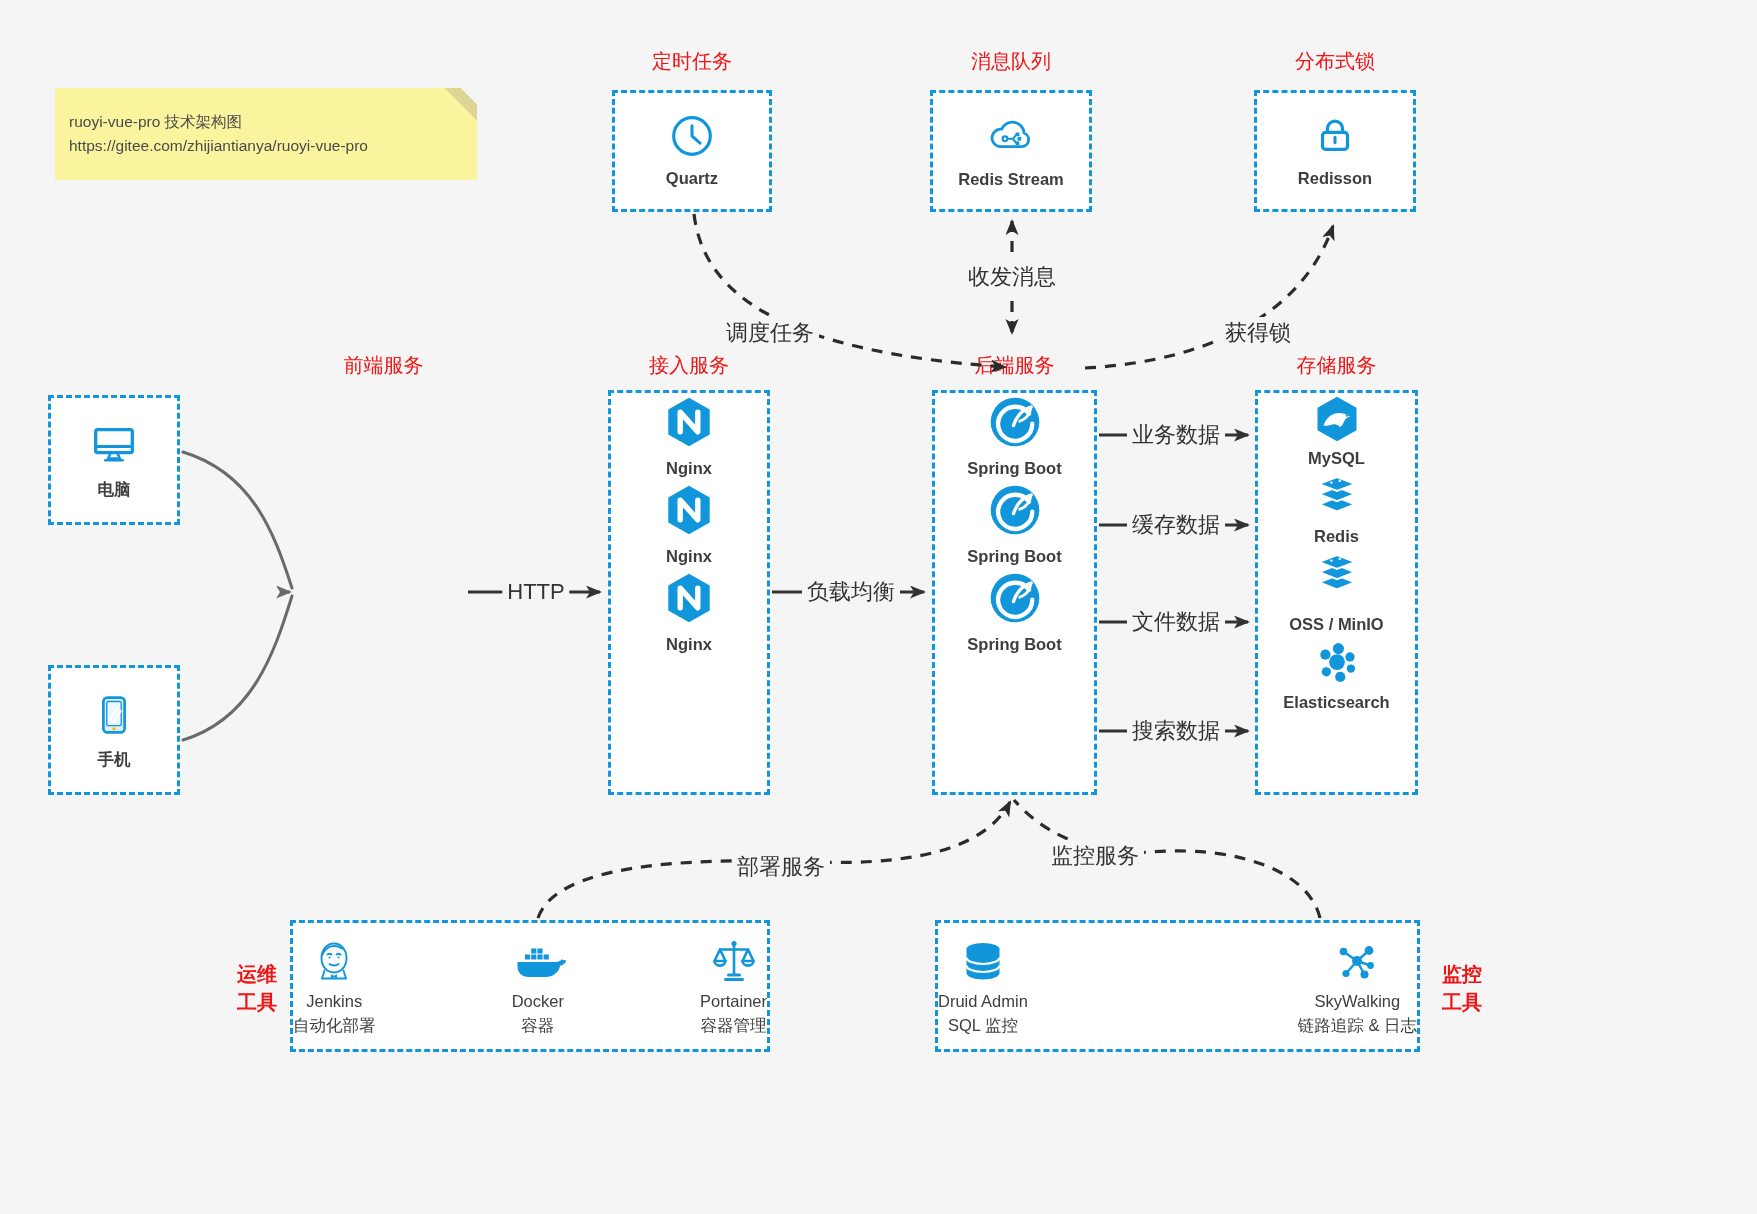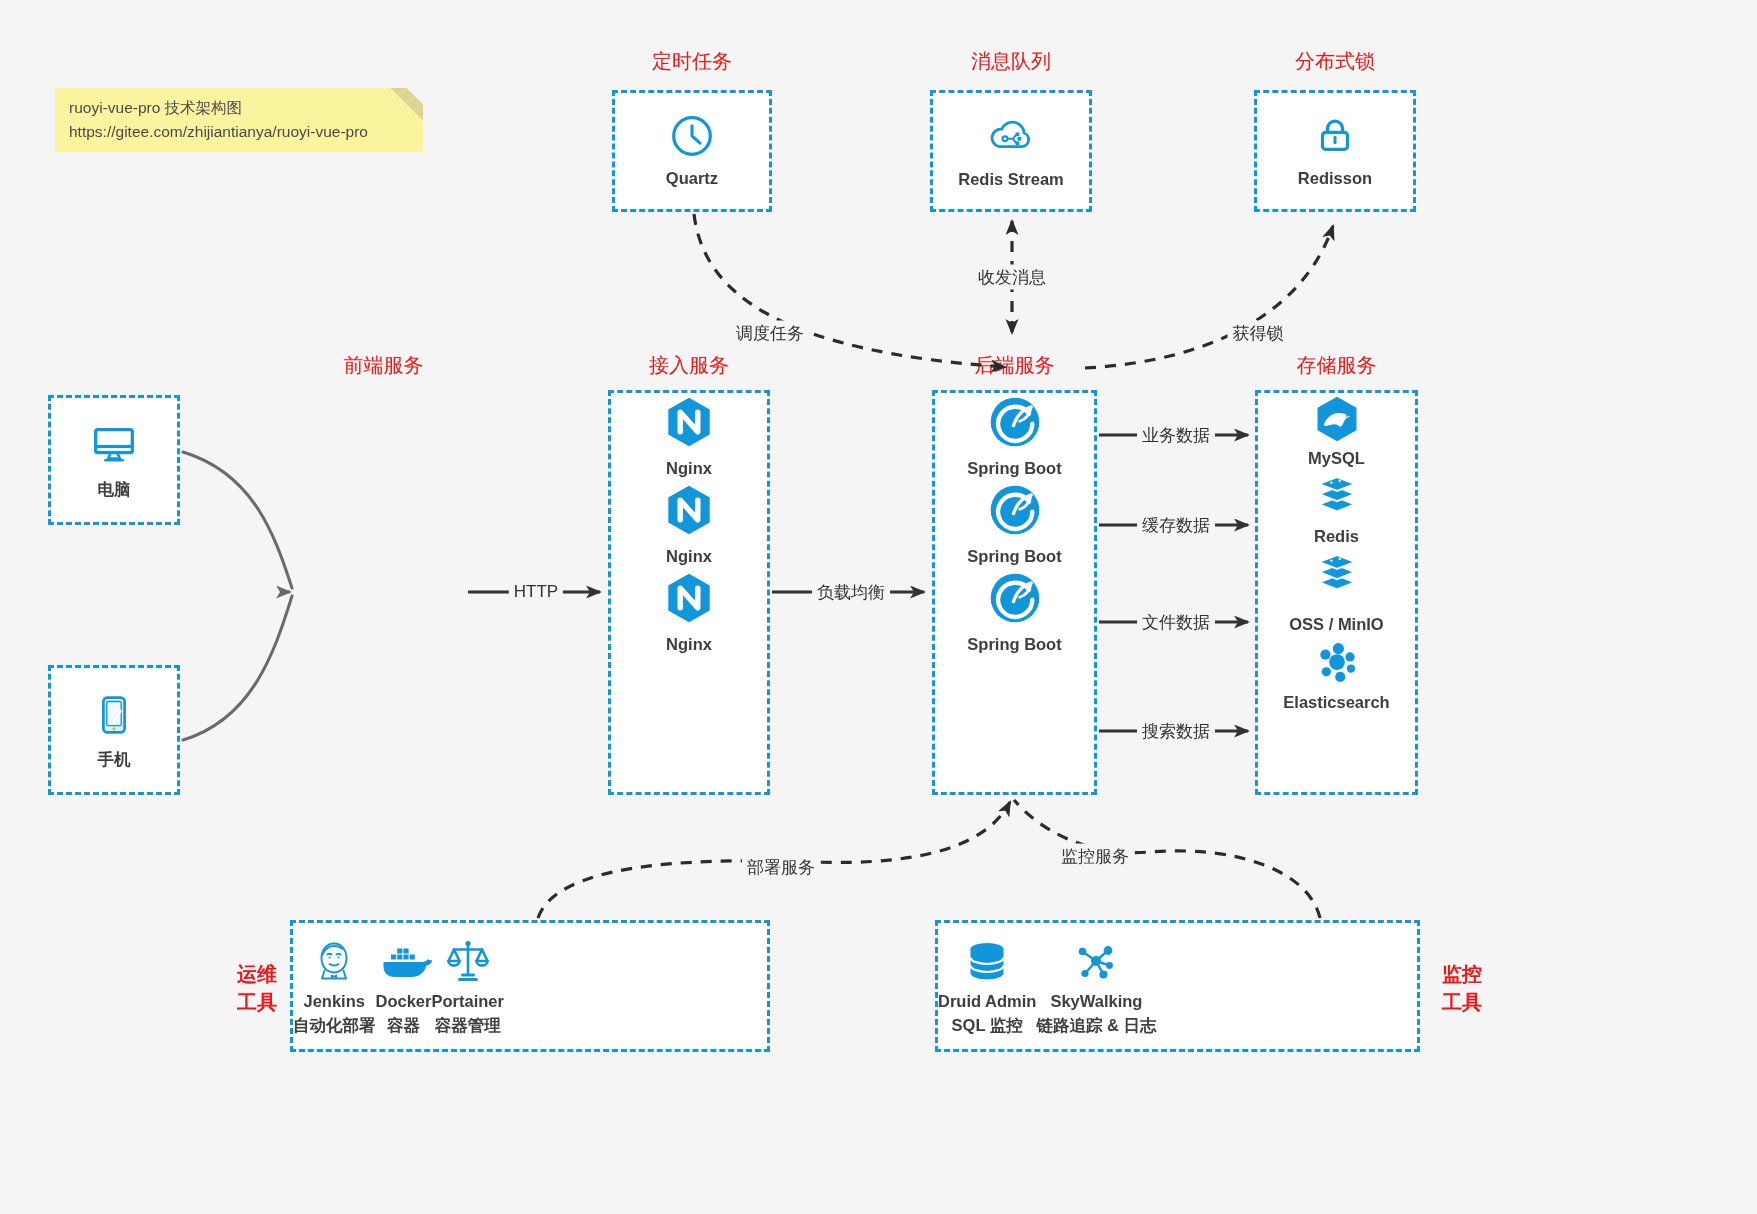--- a/index.html
+++ b/index.html
@@ -22,7 +22,7 @@
     padding:1px 5px;font-size:17px;color:#333;white-space:nowrap;}
   .side-title{position:absolute;text-align:center;font-size:20px;font-weight:700;
     color:var(--red,#f01414);line-height:1.4;white-space:nowrap;}
-  .note{position:absolute;left:55px;top:88px;width:368px;box-sizing:border-box;padding:8px 14px;
+  .note{position:absolute;left:55px;top:88px;width:422px;box-sizing:border-box;padding:22px 14px;
     background:linear-gradient(225deg,var(--bg,#f5f5f6) 0 12px,#ddd593 12px 23px,var(--note-bg,#faf49e) 23px);
     font-size:15.5px;color:#4a4a4a;line-height:1.55;}
   .edges{position:absolute;left:0;top:0;pointer-events:none;}

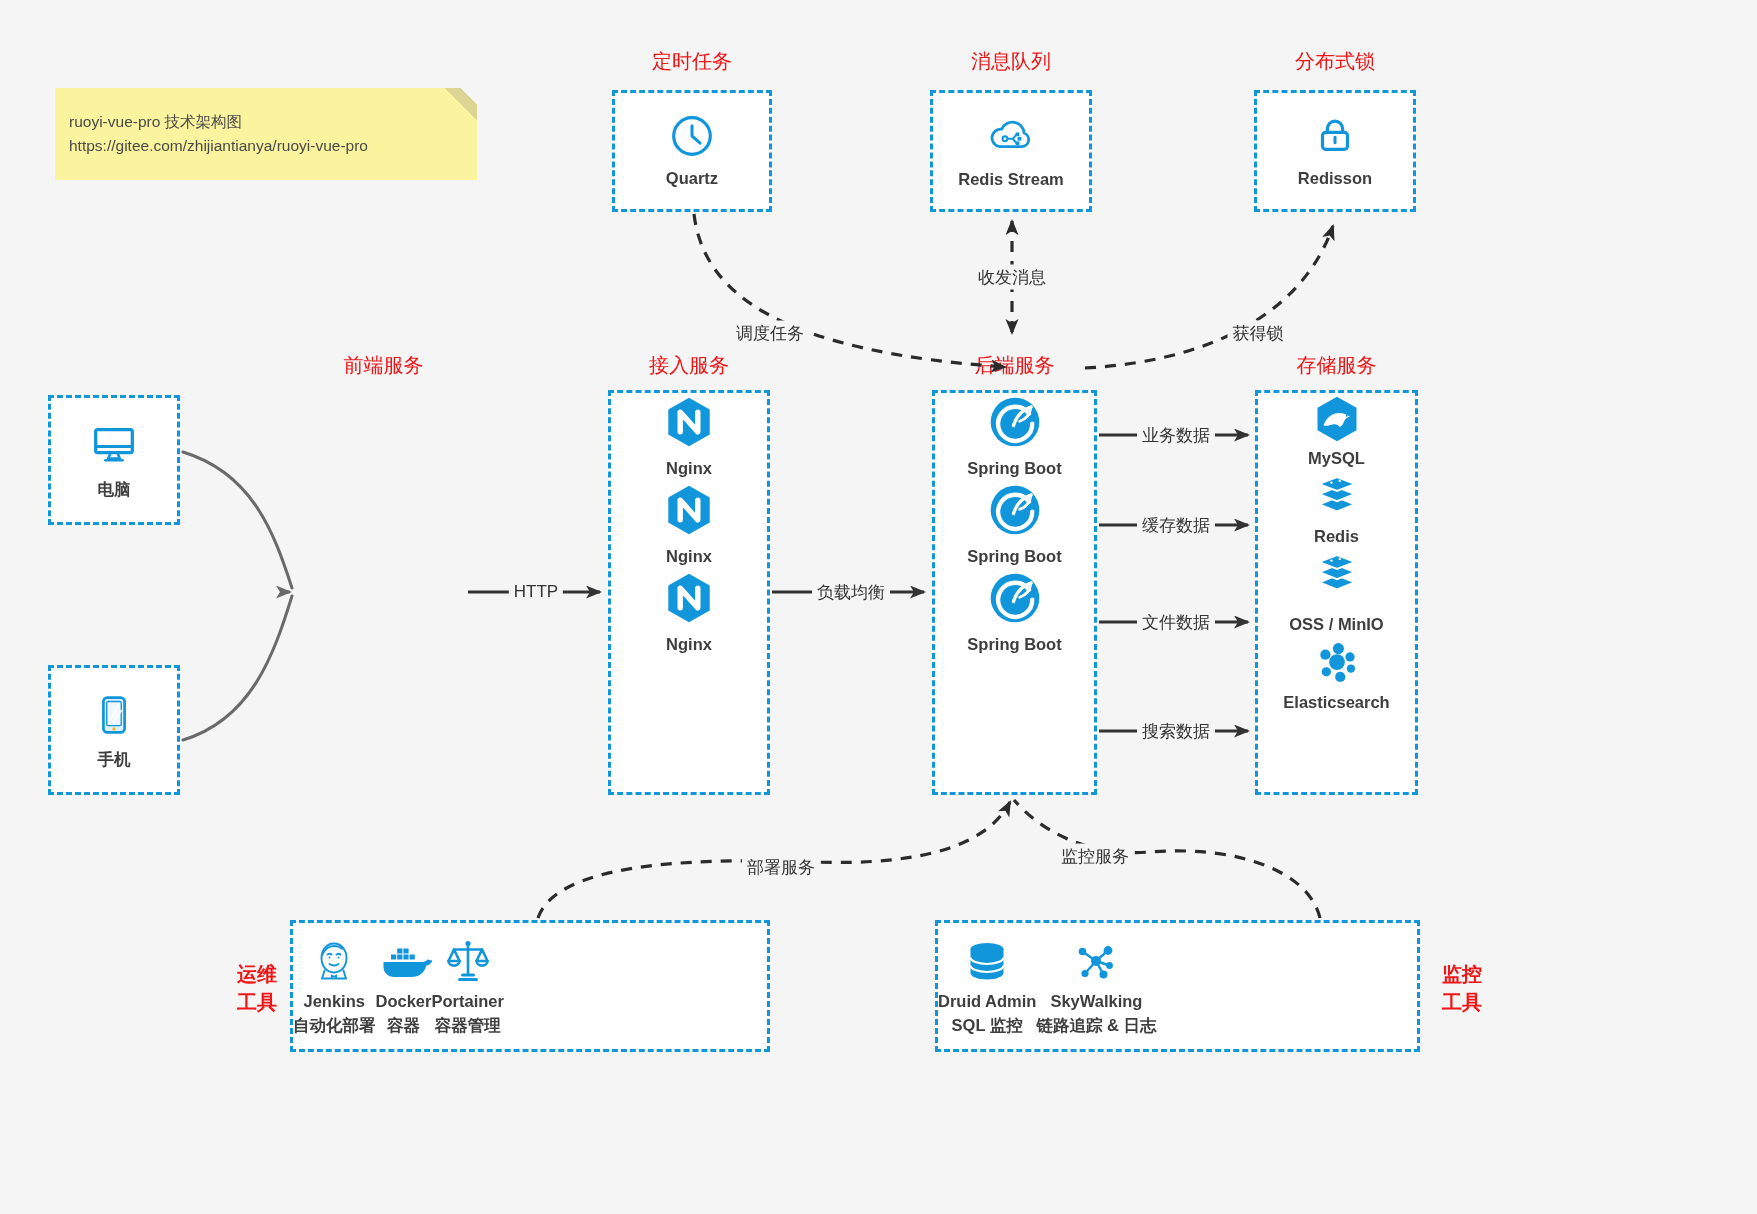--- a/index.html
+++ b/index.html
@@ -19,7 +19,7 @@
   .idesc{font-size:16.5px;color:var(--text,#3e3e3e);white-space:nowrap;line-height:1.45;}
   .icon{color:var(--blue,#1296db);display:block;}
   .elabel{position:absolute;transform:translate(-50%,-50%);background:var(--bg,#f5f5f6);
-    padding:1px 5px;font-size:17px;color:#333;white-space:nowrap;}
+    padding:1px 5px;font-size:22px;color:#333;white-space:nowrap;}
   .side-title{position:absolute;text-align:center;font-size:20px;font-weight:700;
     color:var(--red,#f01414);line-height:1.4;white-space:nowrap;}
   .note{position:absolute;left:55px;top:88px;width:422px;box-sizing:border-box;padding:22px 14px;

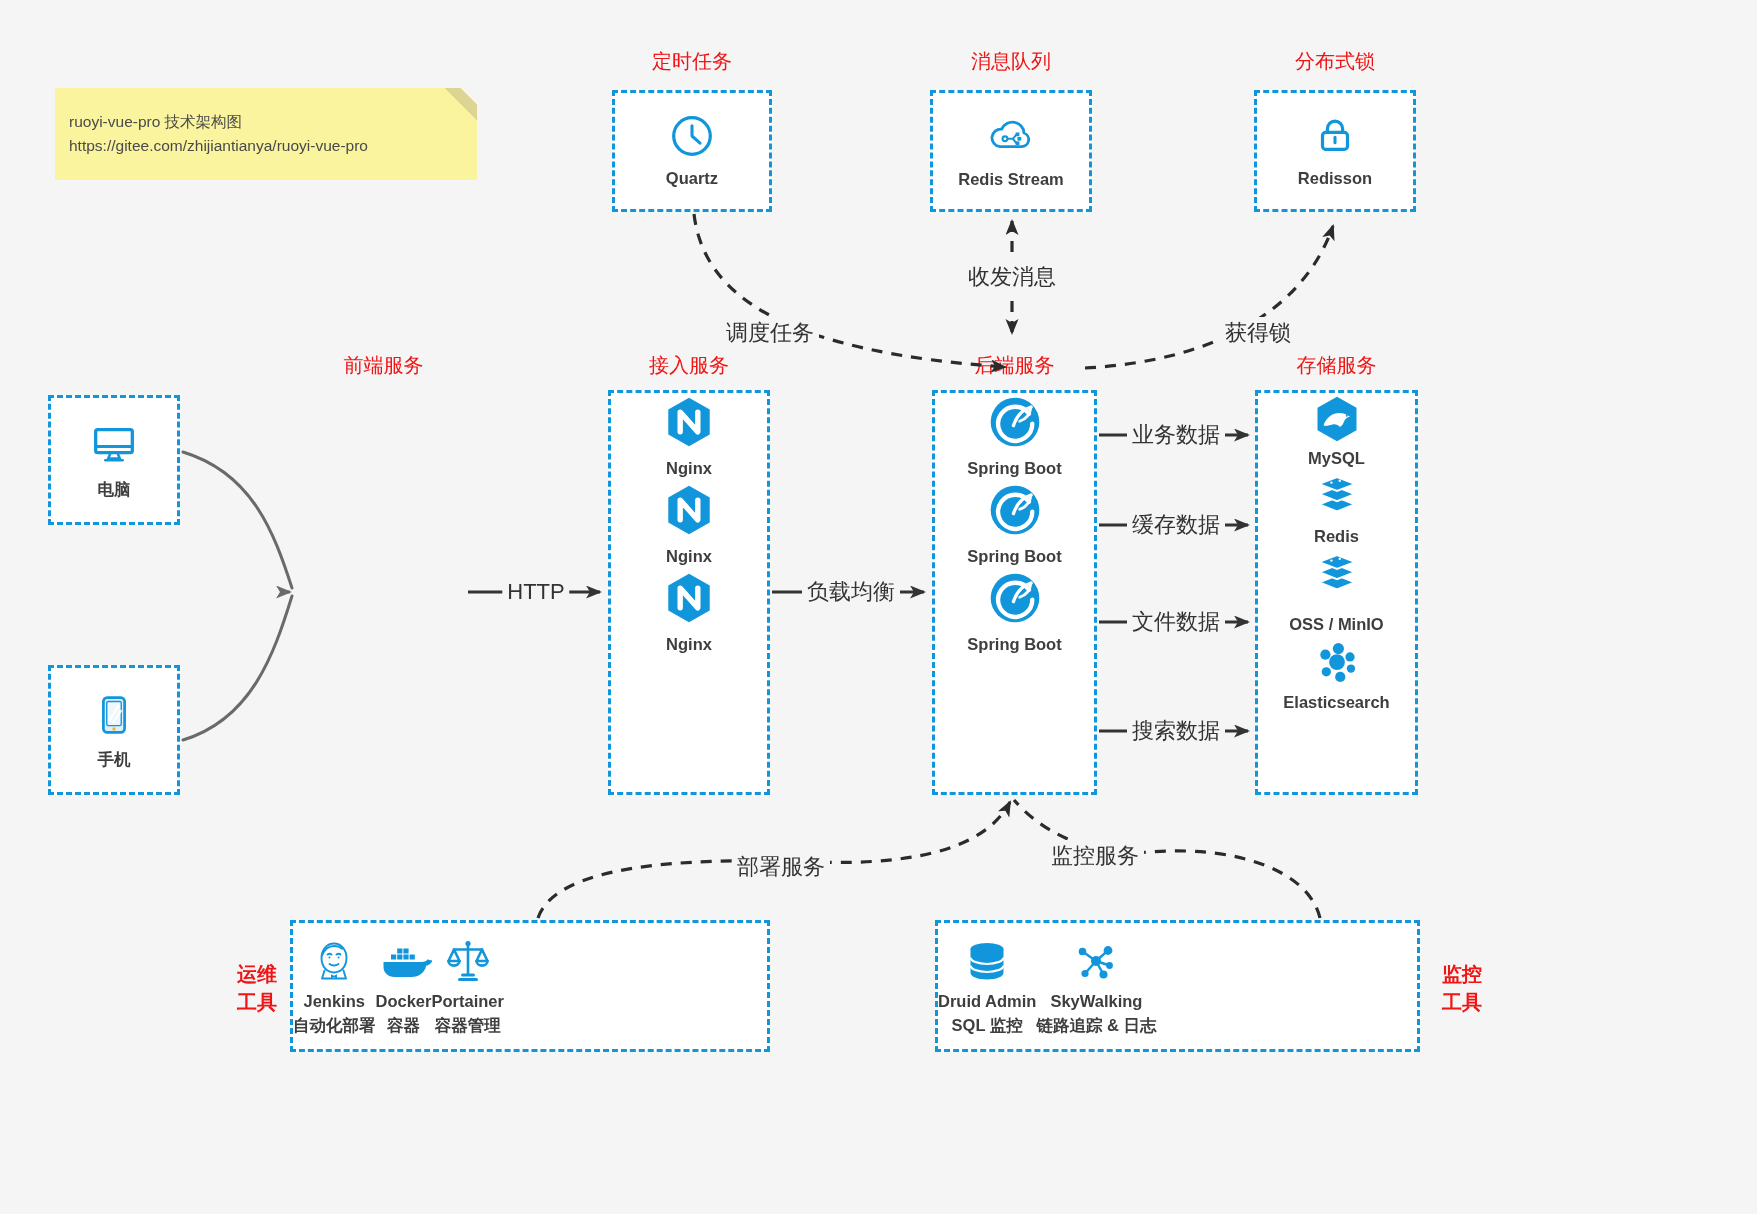--- a/index.html
+++ b/index.html
@@ -13,7 +13,7 @@
   .gtitle{position:absolute;text-align:center;font-size:20px;font-weight:400;color:var(--red,#f01414);white-space:nowrap;}
   .vcol{display:flex;flex-direction:column;justify-content:flex-start;align-items:center;}
   .vcenter{display:flex;flex-direction:column;justify-content:center;align-items:center;gap:7px;}
-  .hrow{display:flex;flex-direction:row;justify-content:flex-start;align-items:center;font-weight:bold;}
+  .hrow{display:flex;flex-direction:row;justify-content:space-between;align-items:center;}
   .item{display:flex;flex-direction:column;align-items:center;text-align:center;}
   .ilabel{font-size:16.5px;color:var(--text,#3e3e3e);margin-top:6px;white-space:nowrap;line-height:1.45;font-weight:bold;}
   .idesc{font-size:16.5px;color:var(--text,#3e3e3e);white-space:nowrap;line-height:1.45;}

